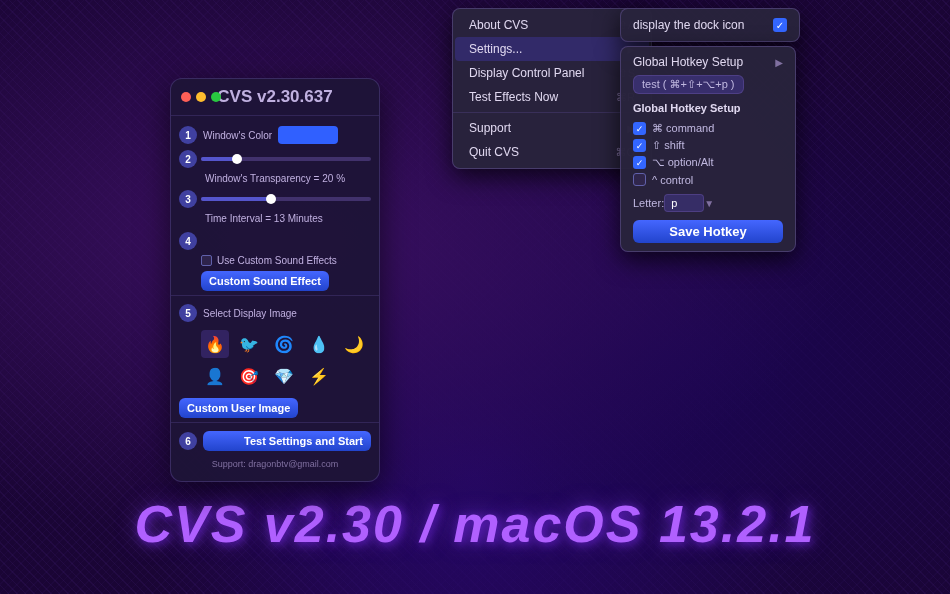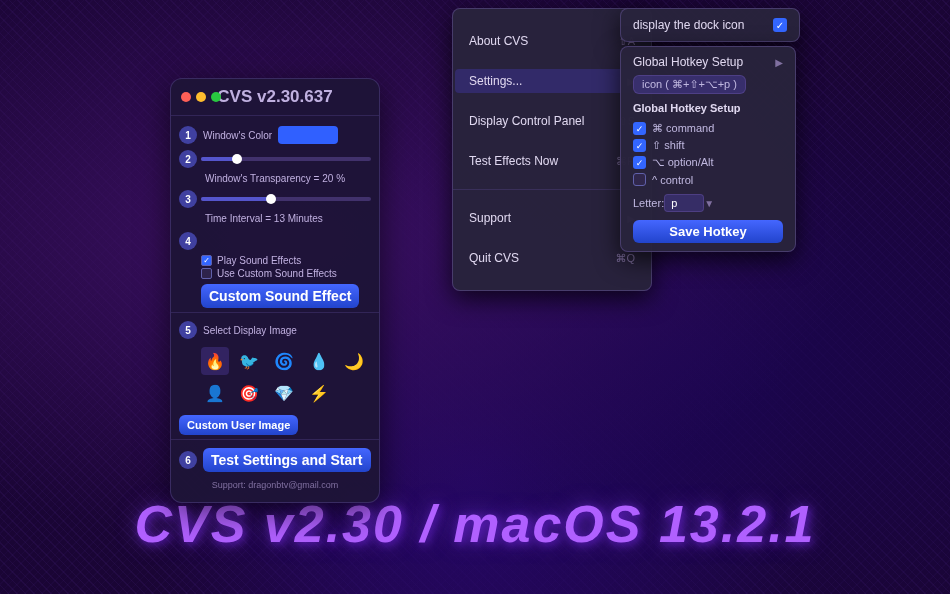--- a/index.html
+++ b/index.html
@@ -281,7 +281,7 @@
       color: #e0d8f0;
       cursor: pointer;
       border-radius: 4px;
-      margin: 16px 2px;
+      margin: 0 2px;
     }
 
     .menu-item.active {

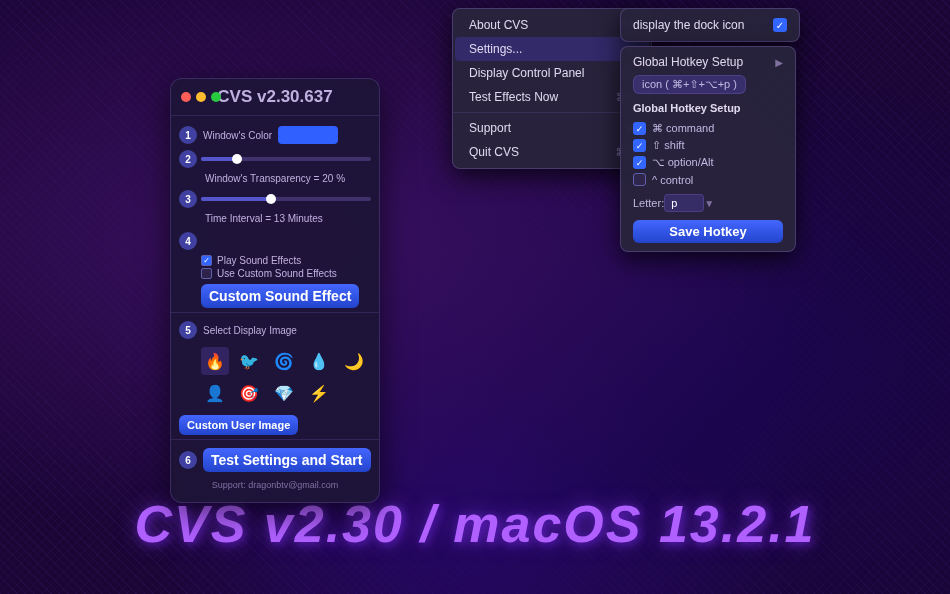--- a/index.html
+++ b/index.html
@@ -573,7 +573,7 @@
   </div>
 
   <div style="margin-bottom:8px; display:flex; align-items:center; gap:8px;">
-    <span class="hotkey-badge">icon ( ⌘+⇧+⌥+p )</span>
+    <span class="hotkey-badge">test ( ⌘+⇧+⌥+p )</span>
   </div>
 
   <div class="hotkey-title">Global Hotkey Setup</div>

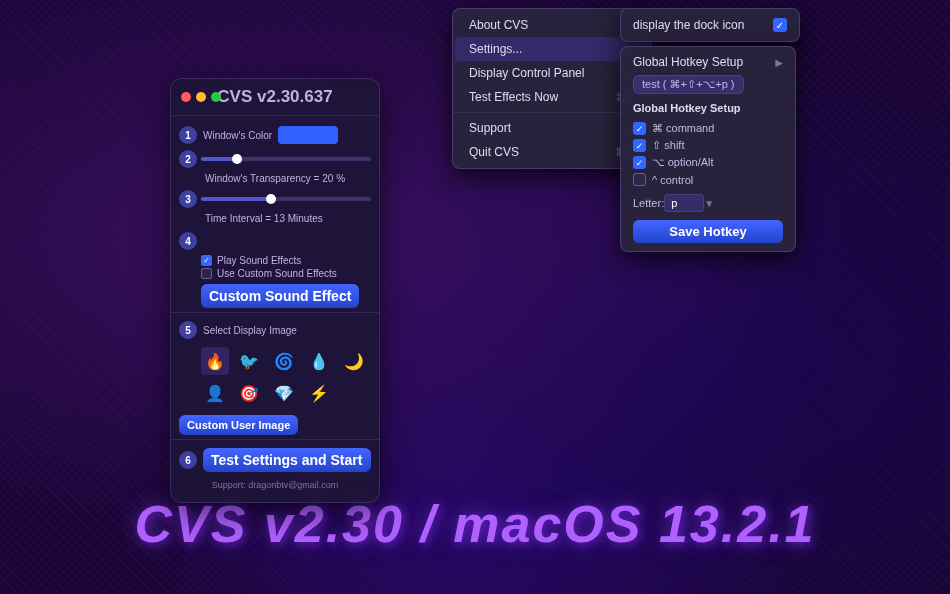--- a/index.html
+++ b/index.html
@@ -486,10 +486,6 @@
     <div class="step-badge">4</div>
   </div>
 
-  <div class="checkbox-row">
-    <div class="checkbox checked"></div>
-    <span class="checkbox-label">Play Sound Effects</span>
-  </div>
 
   <div class="checkbox-row">
     <div class="checkbox unchecked"></div>

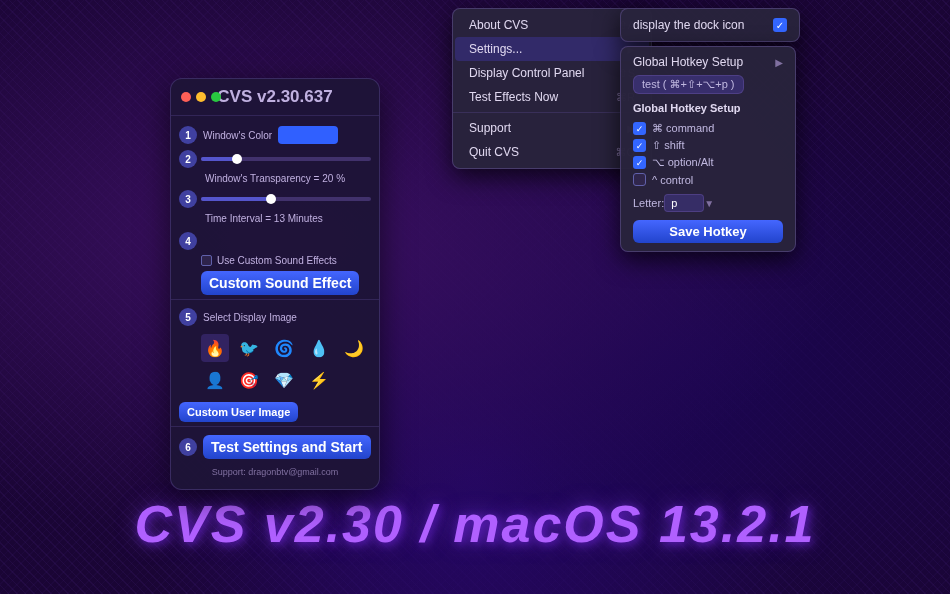--- a/index.html
+++ b/index.html
@@ -201,9 +201,9 @@
       margin: 4px 8px 4px 30px;
       background: linear-gradient(180deg, #4466ff, #2244cc);
       color: white;
-      font-size: 14px;
+      font-size: 11px;
       font-weight: 600;
-      text-align: left;
+      text-align: right;
       padding: 4px 8px;
       border-radius: 6px;
       border: none;

